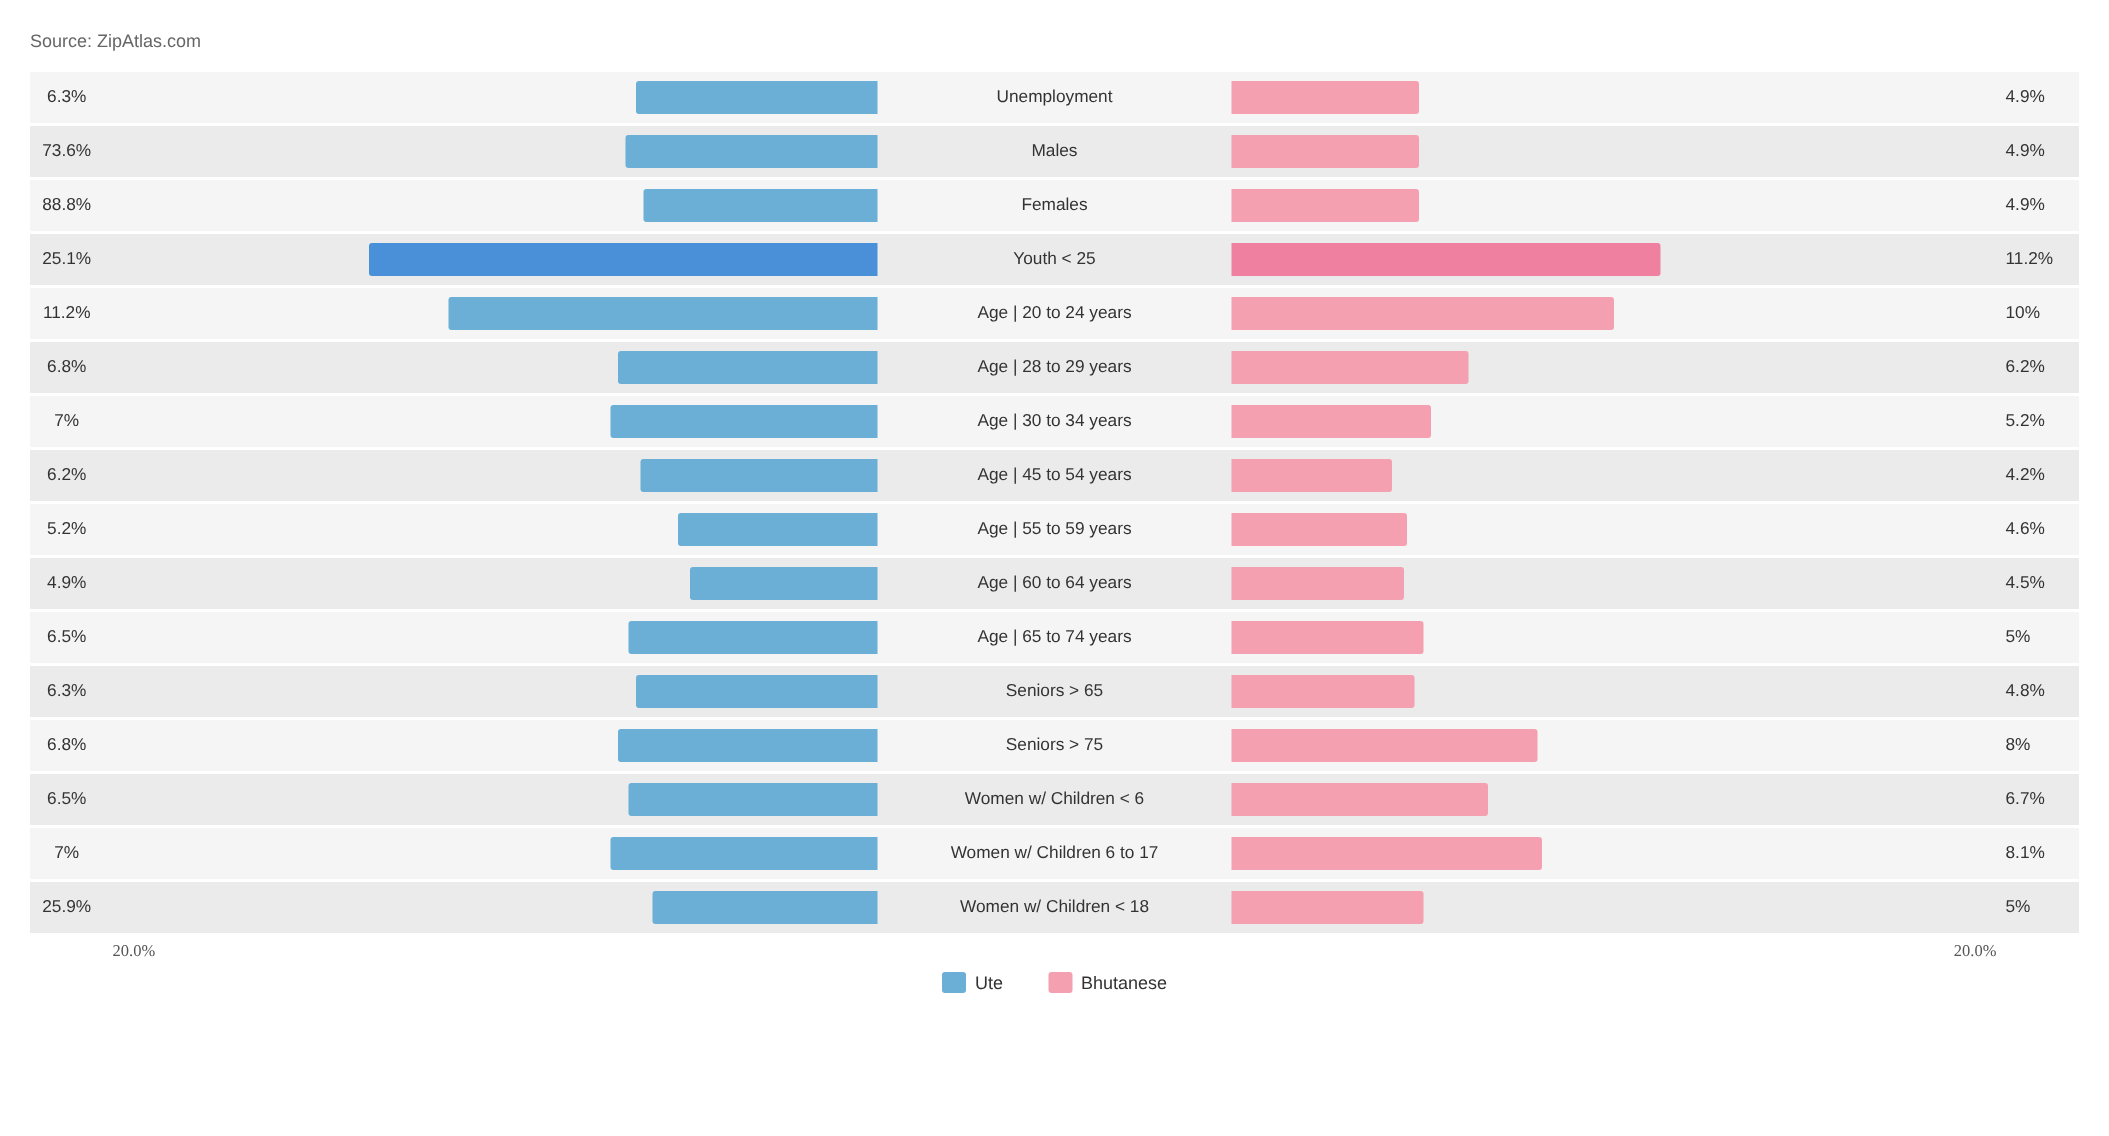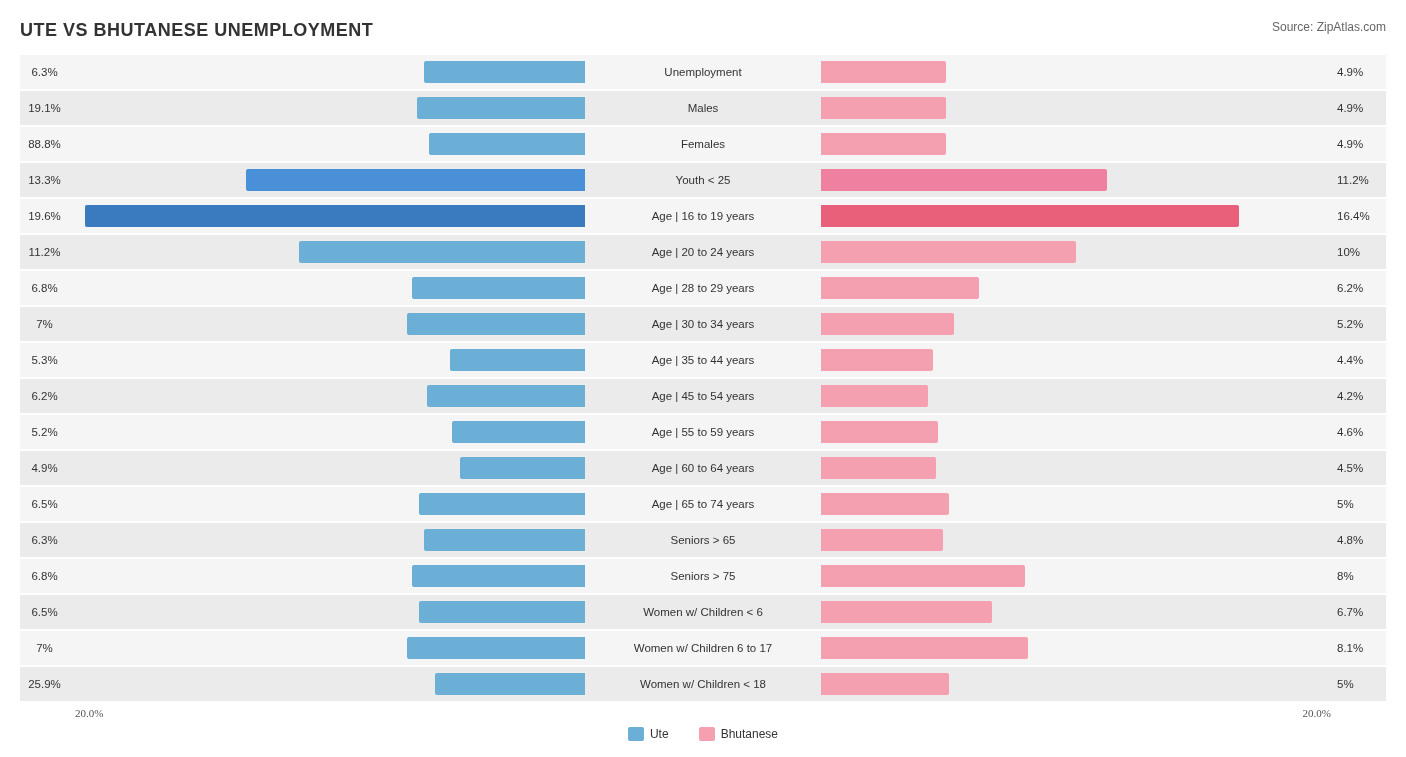--- a/index.html
+++ b/index.html
@@ -175,7 +175,6 @@
 
 <div class="chart-container">
   <div class="chart-header">
-    <div class="chart-title">UTE VS BHUTANESE UNEMPLOYMENT</div>
     <div class="chart-source">Source: ZipAtlas.com</div>
   </div>
   <div class="chart-body" id="chart-rows">

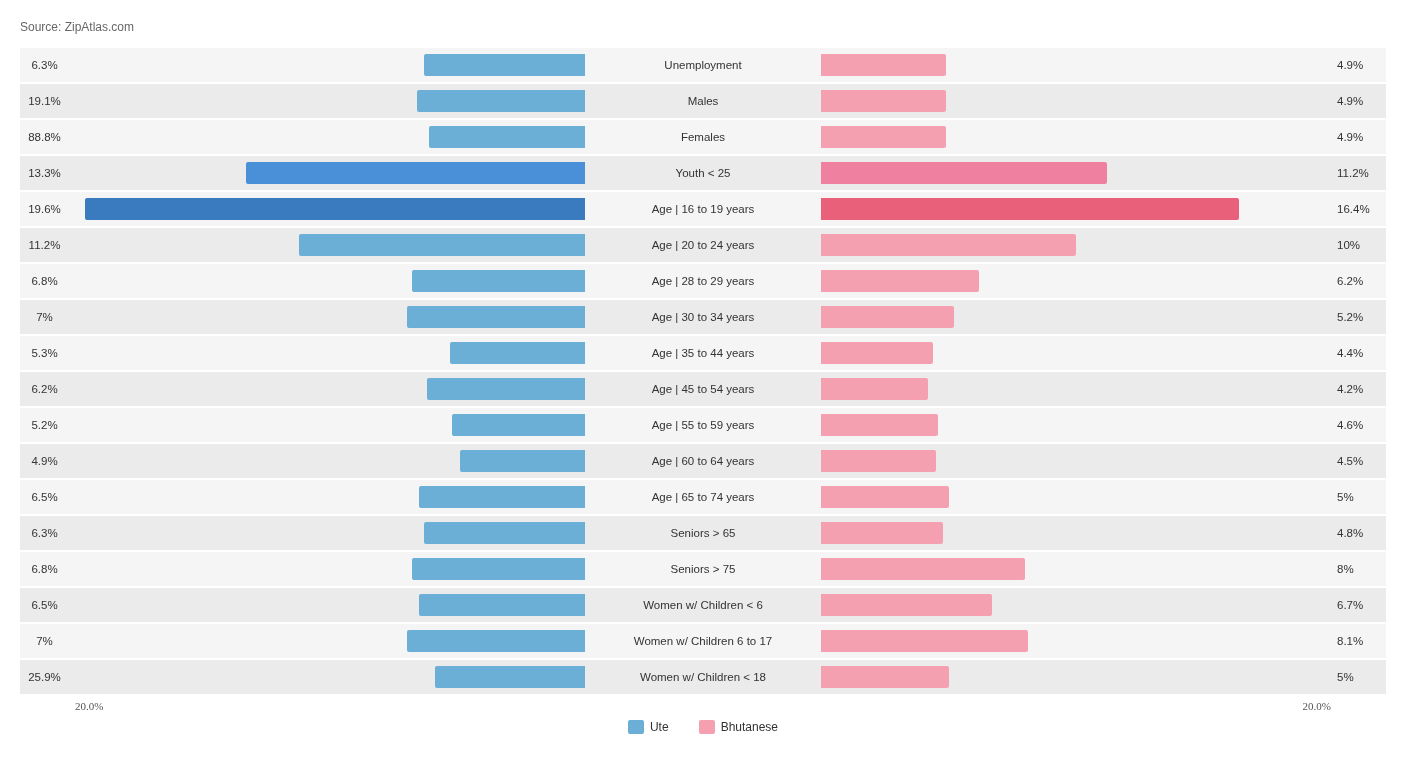--- a/index.html
+++ b/index.html
@@ -194,7 +194,7 @@
     <div class="right-val">4.9%</div>
   </div>
       <div class="row">
-    <div class="left-val">19.1%</div>
+    <div class="left-val">73.6%</div>
     <div class="bar-area">
       <div class="bars-wrapper">
         <div class="left-bar-container">

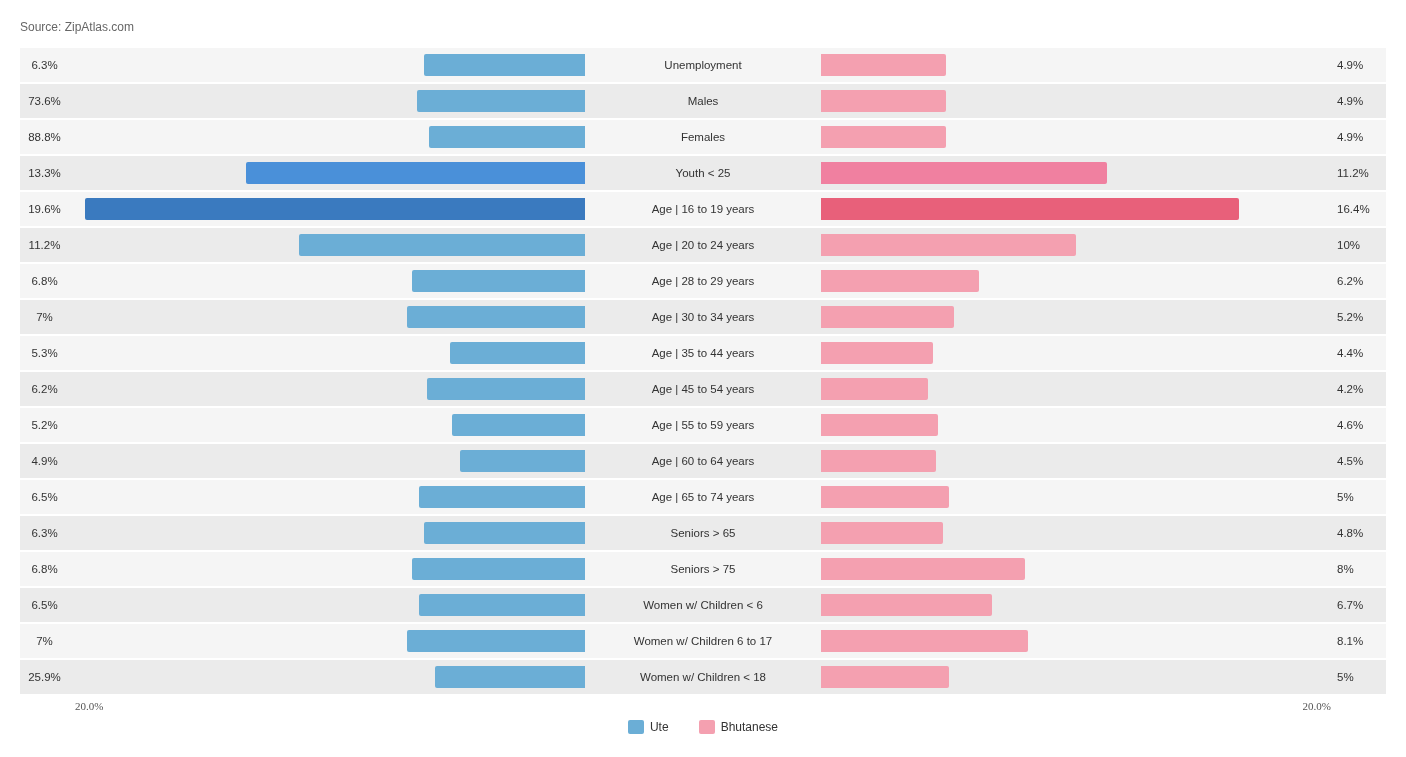--- a/index.html
+++ b/index.html
@@ -224,7 +224,7 @@
     <div class="right-val">4.9%</div>
   </div>
       <div class="row">
-    <div class="left-val">13.3%</div>
+    <div class="left-val">25.1%</div>
     <div class="bar-area">
       <div class="bars-wrapper">
         <div class="left-bar-container">

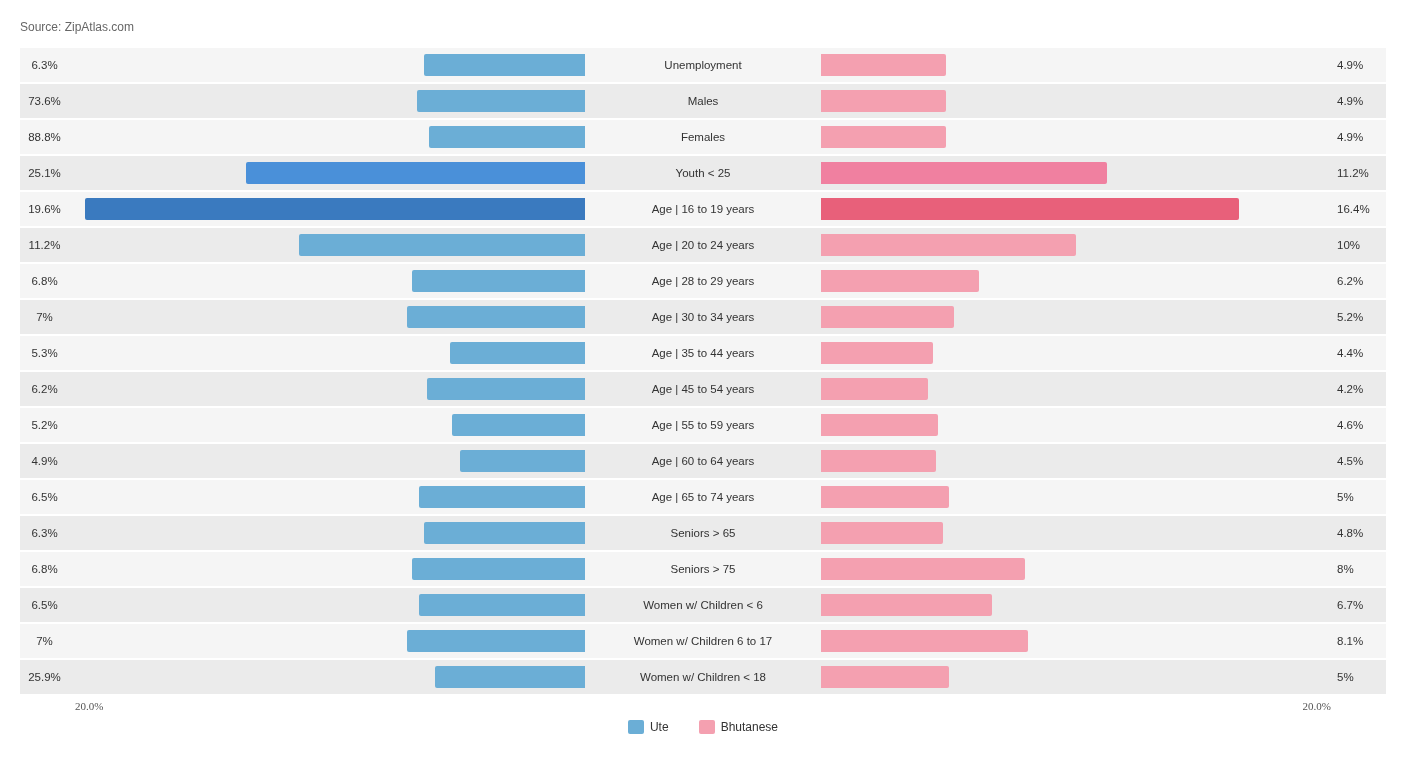--- a/index.html
+++ b/index.html
@@ -239,21 +239,6 @@
     <div class="right-val">11.2%</div>
   </div>
       <div class="row">
-    <div class="left-val">19.6%</div>
-    <div class="bar-area">
-      <div class="bars-wrapper">
-        <div class="left-bar-container">
-          <div class="left-bar" style="width:98.00000000000001%; background:#3a7abf;"></div>
-        </div>
-        <div class="label-center">Age | 16 to 19 years</div>
-        <div class="right-bar-container">
-          <div class="right-bar" style="width:82%; background:#e8607a;"></div>
-        </div>
-      </div>
-    </div>
-    <div class="right-val">16.4%</div>
-  </div>
-      <div class="row">
     <div class="left-val">11.2%</div>
     <div class="bar-area">
       <div class="bars-wrapper">

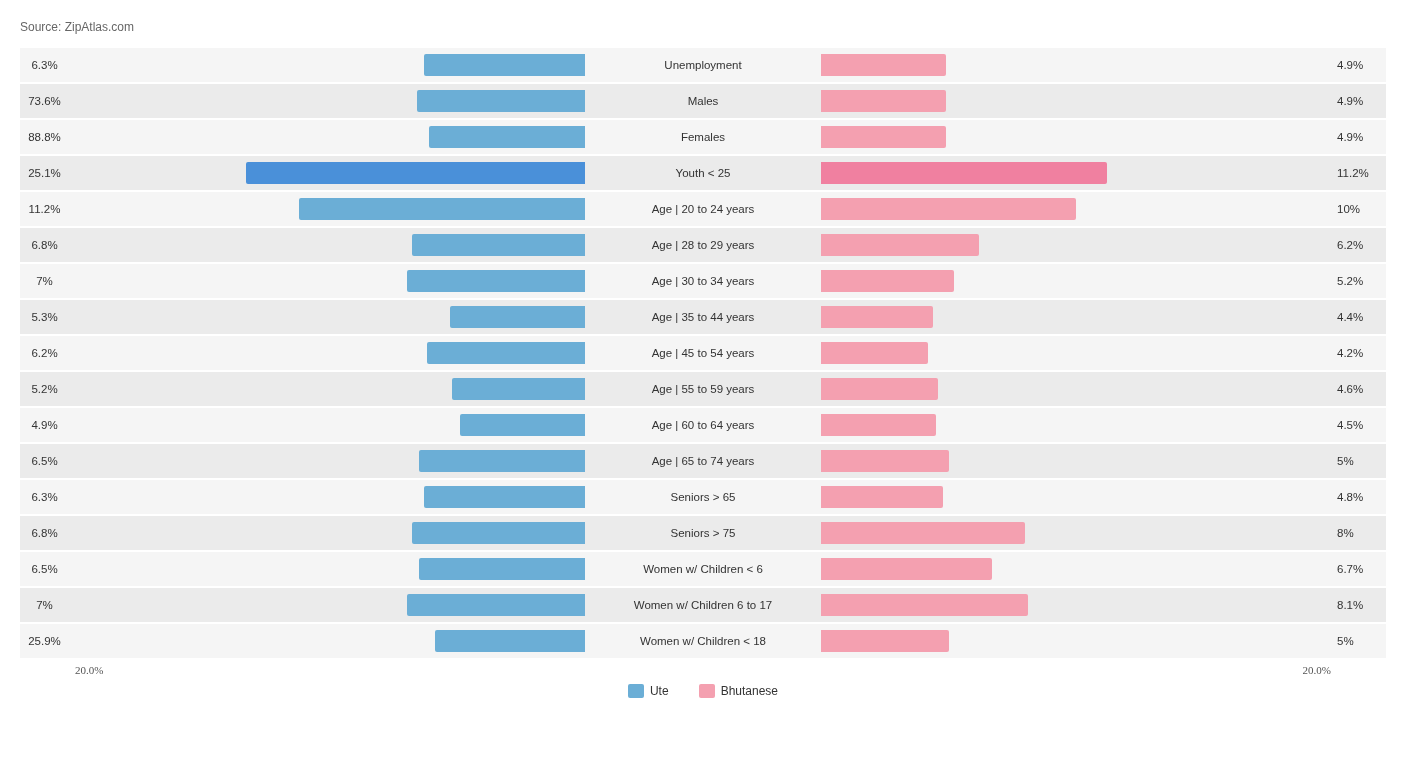--- a/index.html
+++ b/index.html
@@ -284,21 +284,6 @@
     <div class="right-val">5.2%</div>
   </div>
       <div class="row">
-    <div class="left-val">5.3%</div>
-    <div class="bar-area">
-      <div class="bars-wrapper">
-        <div class="left-bar-container">
-          <div class="left-bar" style="width:26.5%; background:#6baed6;"></div>
-        </div>
-        <div class="label-center">Age | 35 to 44 years</div>
-        <div class="right-bar-container">
-          <div class="right-bar" style="width:22.000000000000004%; background:#f4a0b0;"></div>
-        </div>
-      </div>
-    </div>
-    <div class="right-val">4.4%</div>
-  </div>
-      <div class="row">
     <div class="left-val">6.2%</div>
     <div class="bar-area">
       <div class="bars-wrapper">

